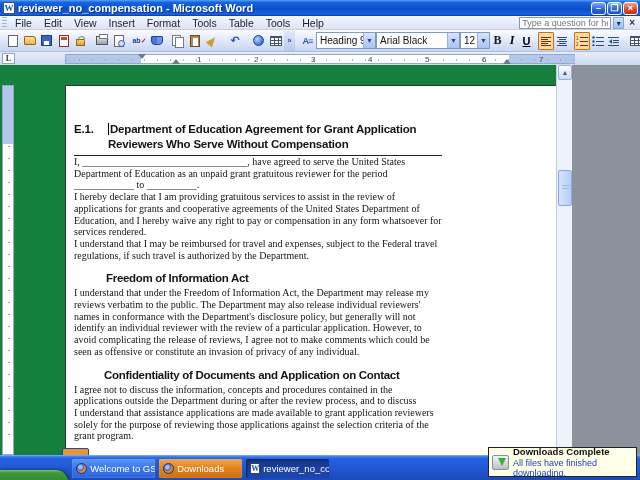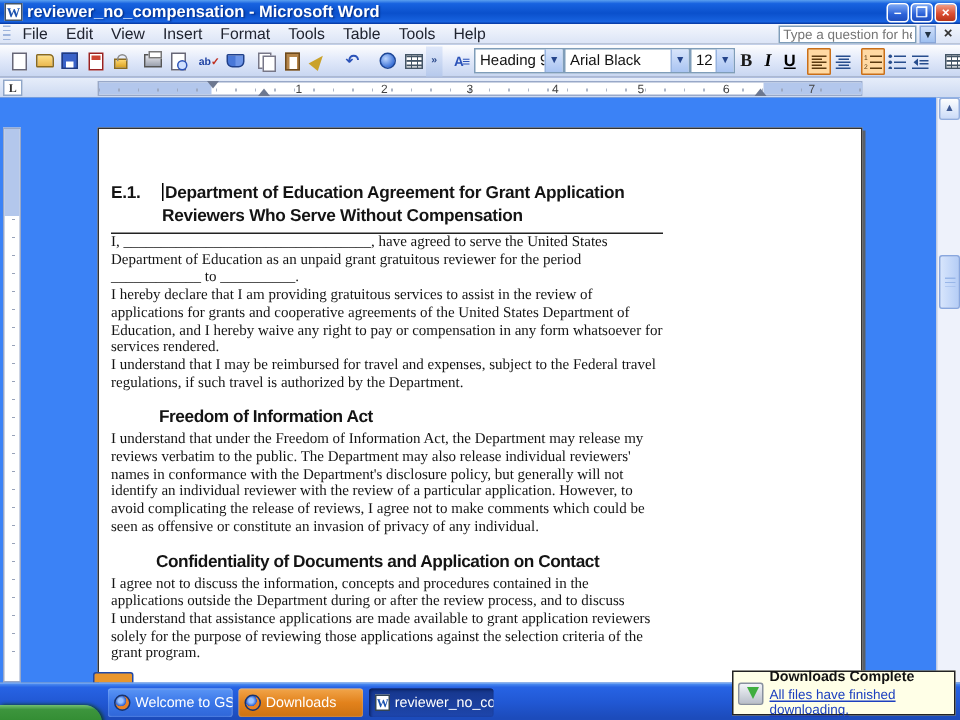--- a/index.html
+++ b/index.html
@@ -113,7 +113,7 @@
   .ind.right { left:437px; bottom:-1px; border-left:4px solid transparent; border-right:4px solid transparent; border-bottom:5px solid #6d7890; }
 
   
-  .workspace { position:absolute; left:0; top:65px; width:640px; height:390px; background:#3b82f6; overflow:hidden; }
+  .workspace { position:absolute; left:0; top:65px; width:572px; height:390px; background:#15803d; overflow:hidden; }
   .vruler { position:absolute; left:2px; top:20px; width:12px; height:370px; background:#fff; border:1px solid #98a8c8; }
   .vruler .shade { position:absolute; left:0; top:0; width:100%; height:58px; background:#b3c7ec; }
   .vruler .ticks { position:absolute; left:5px; top:60px; width:2px; height:300px;

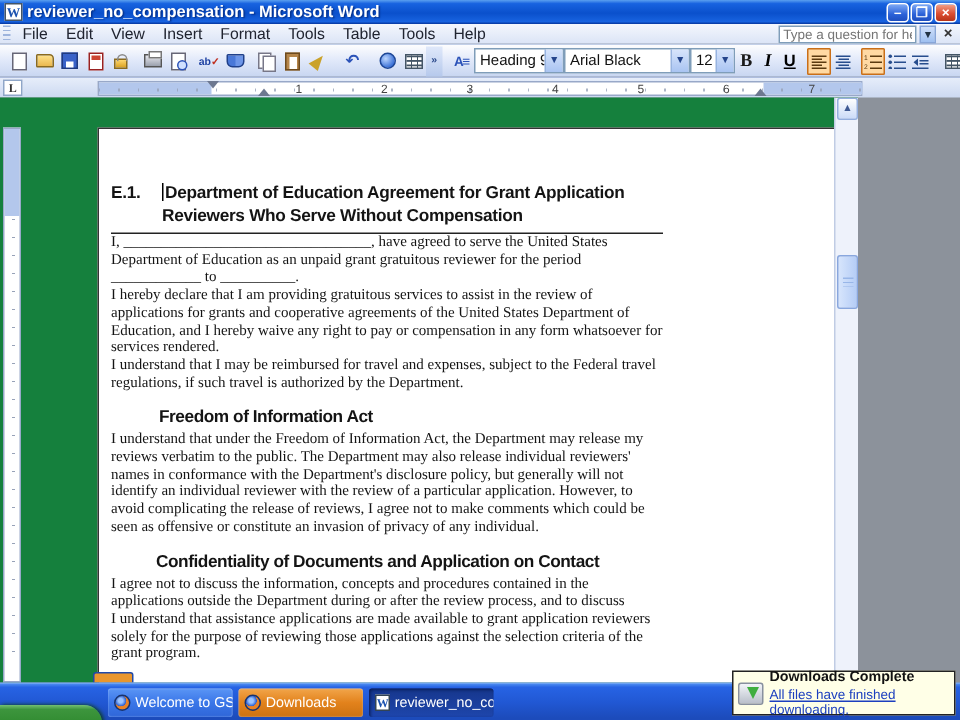--- a/index.html
+++ b/index.html
@@ -169,7 +169,7 @@
     border-left:4px solid transparent; border-right:4px solid transparent; border-top:8px solid #3fae3f; }
   .balloon .txt { display:flex; flex-direction:column; gap:1px; }
   .balloon .btitle { font:bold 9.5px "Liberation Sans",sans-serif; color:#111; }
-  .balloon .blink { font:9px "Liberation Sans",sans-serif; color:#1c3fbf; text-decoration:underline; }
+  .balloon .blink { font:9px "Liberation Sans",sans-serif; color:#1c3fbf; }
 </style>
 </head>
 <body>

